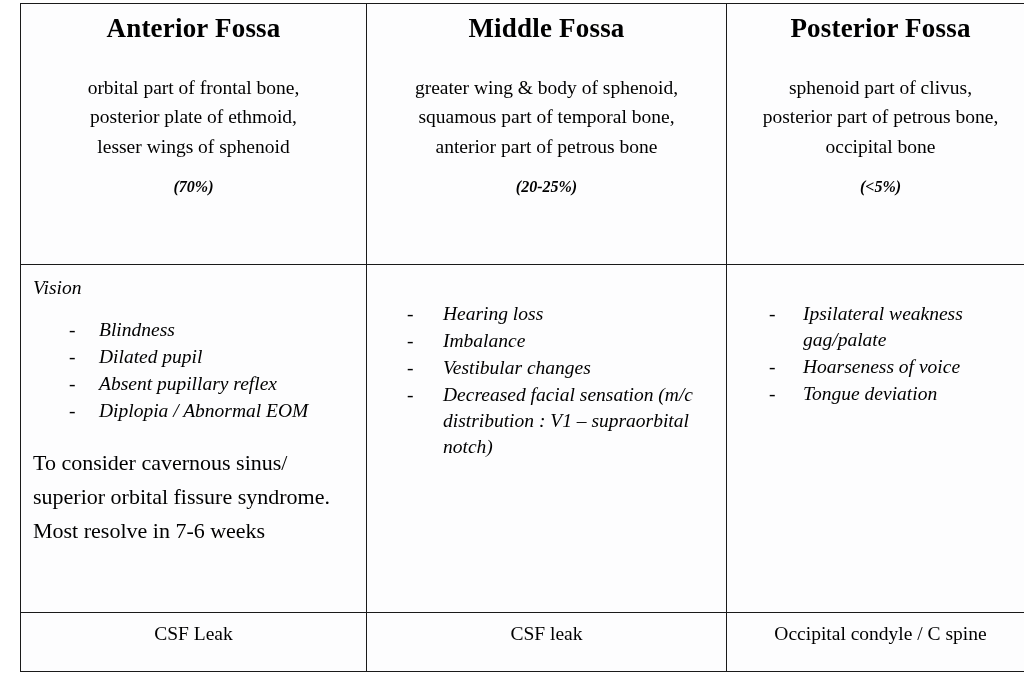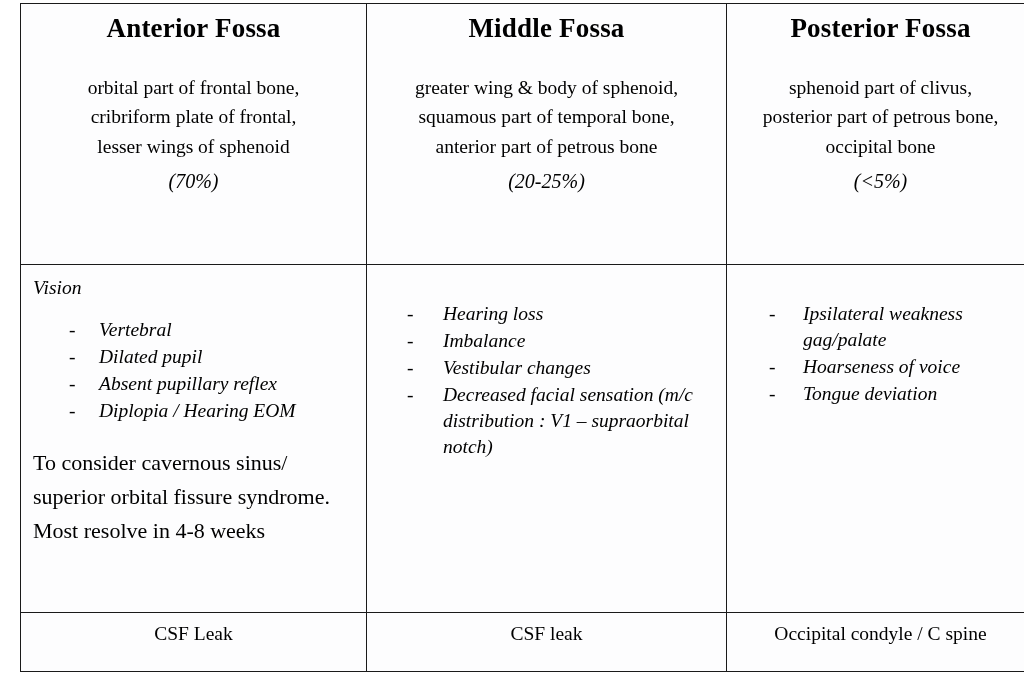--- a/index.html
+++ b/index.html
@@ -147,7 +147,7 @@
         <div class="fossa-title">Anterior Fossa</div>
         <div class="fossa-bones">
           <div>orbital part of frontal bone,</div>
-          <div>cribriform plate of frontal,</div>
+          <div>posterior plate of ethmoid,</div>
           <div>lesser wings of  sphenoid</div>
         </div>
         <div class="fossa-pct">(70%)</div>

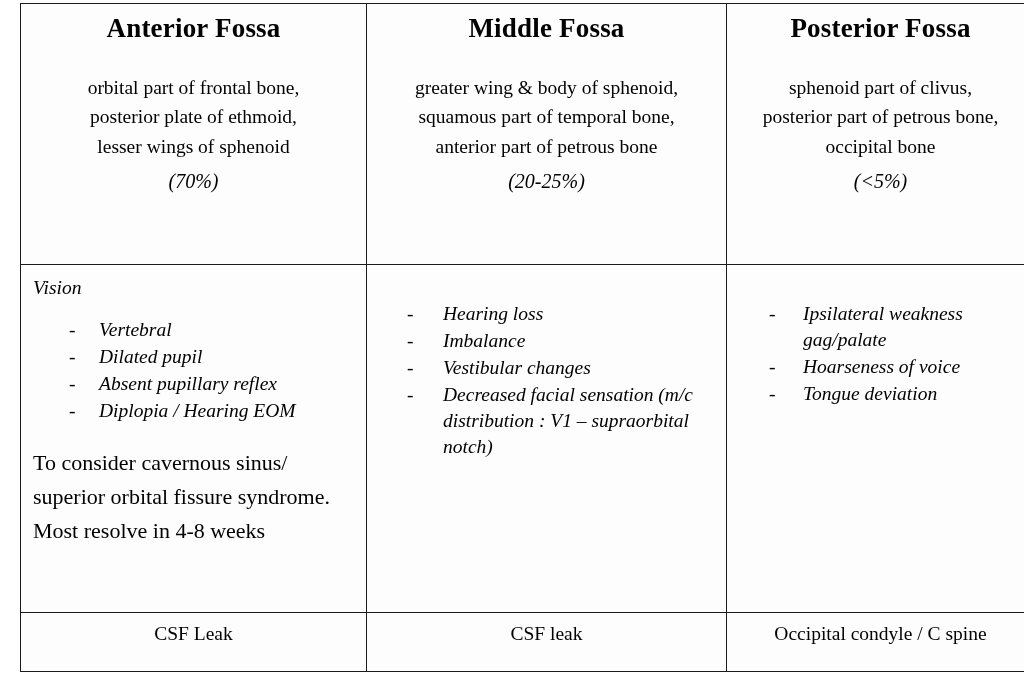--- a/index.html
+++ b/index.html
@@ -57,10 +57,10 @@
   }
   .fossa-bones div { white-space: nowrap; }
   .fossa-pct {
-    font-size: 20px;
-    font-weight: normal;
+    font-size: 16px;
+    font-weight: bold;
     font-style: italic;
-    margin-top: 8px;
+    margin-top: 16px;
   }
 
   

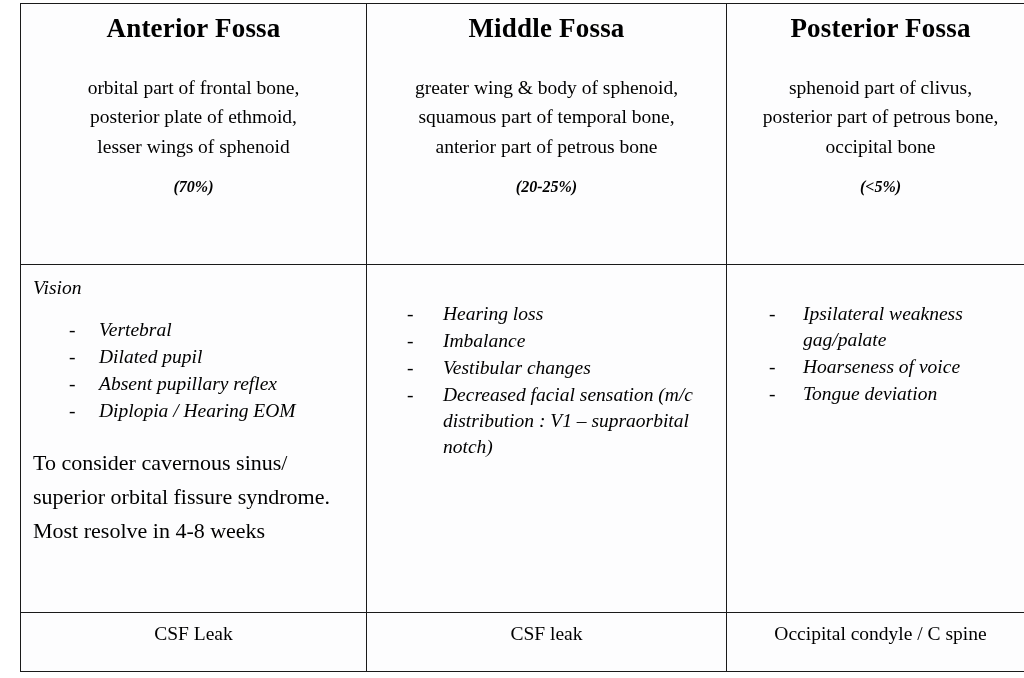--- a/index.html
+++ b/index.html
@@ -181,7 +181,7 @@
         <ul class="bullets anterior-bullets">
           <li>
             <span class="dash">-</span>
-            <span>Vertebral</span>
+            <span>Blindness</span>
           </li>
           <li>
             <span class="dash">-</span>

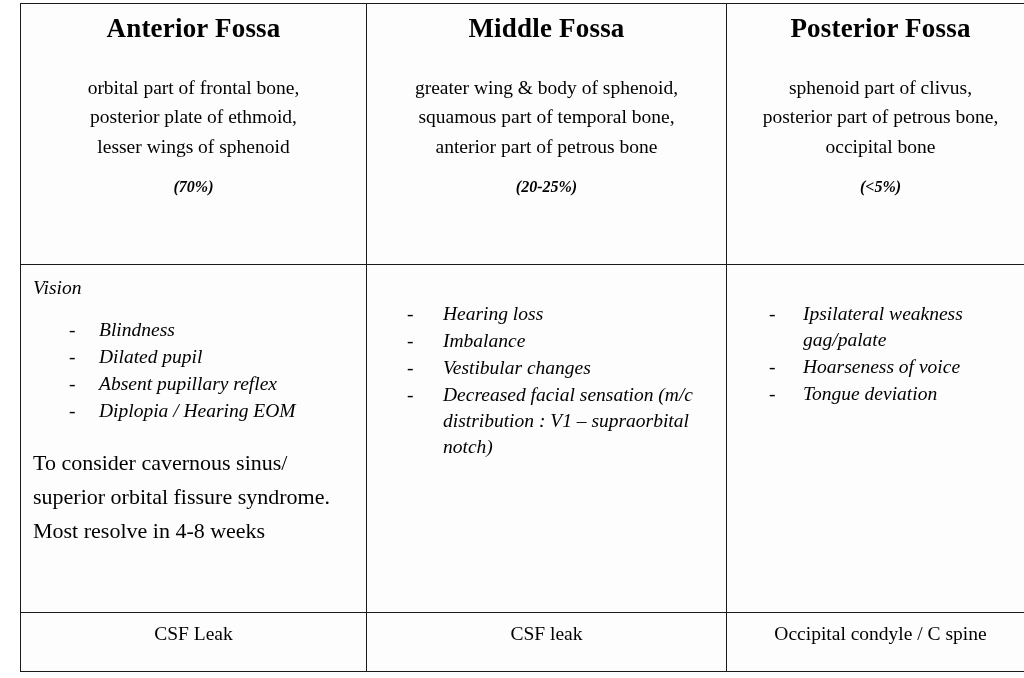--- a/index.html
+++ b/index.html
@@ -193,7 +193,7 @@
           </li>
           <li>
             <span class="dash">-</span>
-            <span>Diplopia / Hearing EOM</span>
+            <span>Diplopia / Abnormal EOM</span>
           </li>
         </ul>
         <div class="symptom-note">

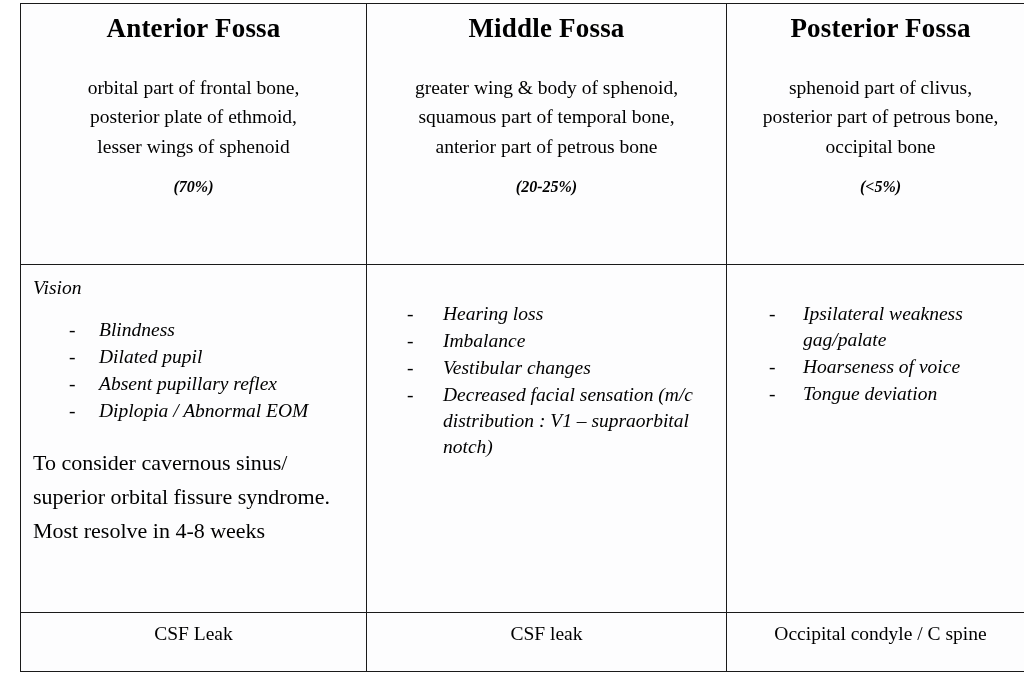--- a/index.html
+++ b/index.html
@@ -199,7 +199,7 @@
         <div class="symptom-note">
           <div>To consider cavernous sinus/</div>
           <div>superior orbital fissure syndrome.</div>
-          <div>Most resolve in 4-8 weeks</div>
+          <div>Most resolve in 7-6 weeks</div>
         </div>
       </td>
 

